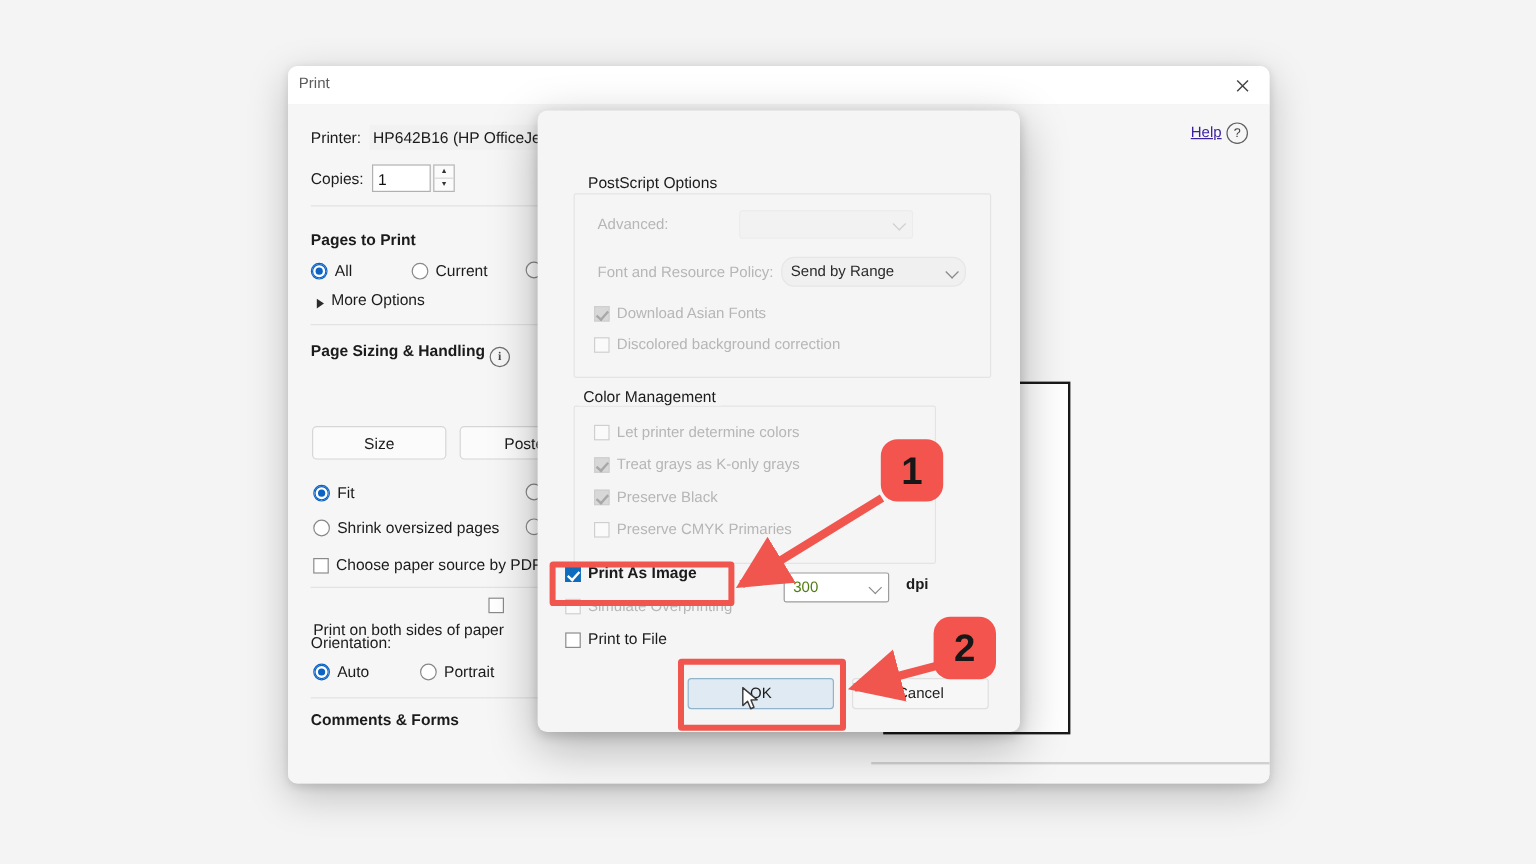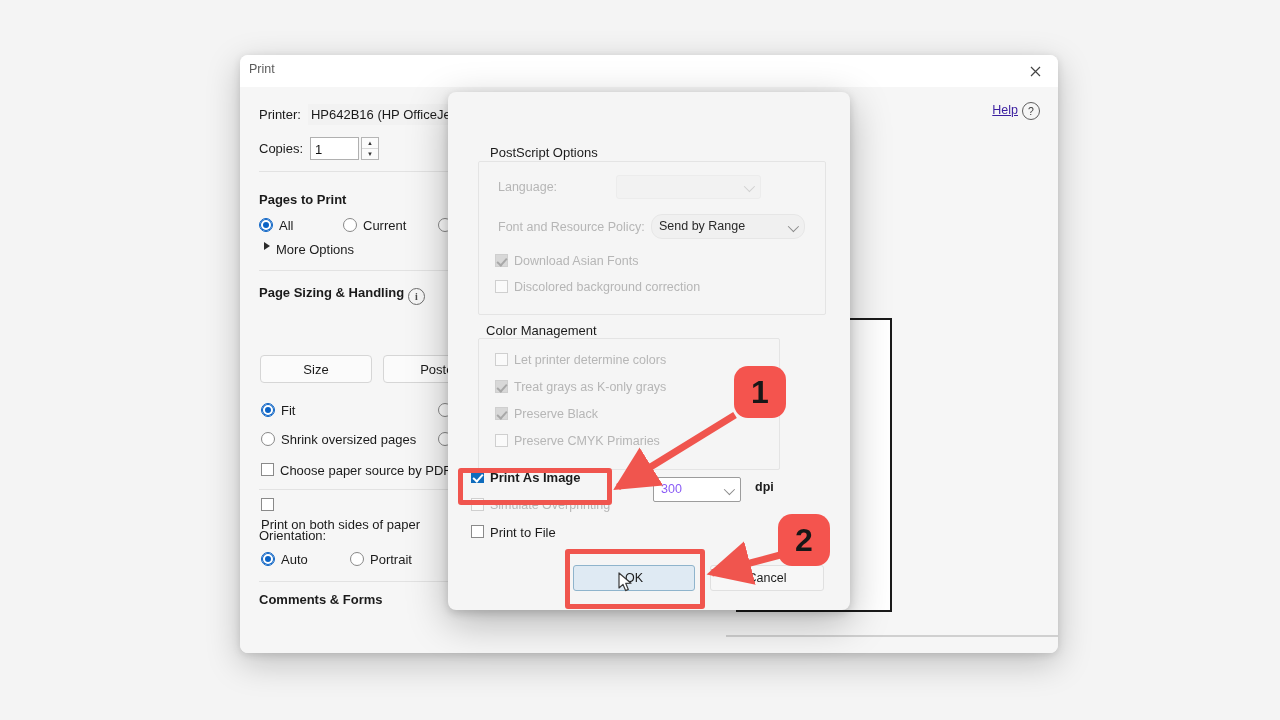--- a/index.html
+++ b/index.html
@@ -366,7 +366,7 @@
     <div class="group-box" style="left:30px; top:69px; width:346px; height:152px;"></div>
     <div class="group-title" style="left:38px; top:53px;">PostScript Options</div>
 
-    <div class="plain dim" style="left:50px; top:88px; font-size:12.5px;">Language:</div>
+    <div class="plain dim" style="left:50px; top:88px; font-size:12.5px;">Advanced:</div>
     <div class="combo-dim" style="left:168px; top:83px; width:145px;">
       <span></span>
       <span class="chev faint"></span>

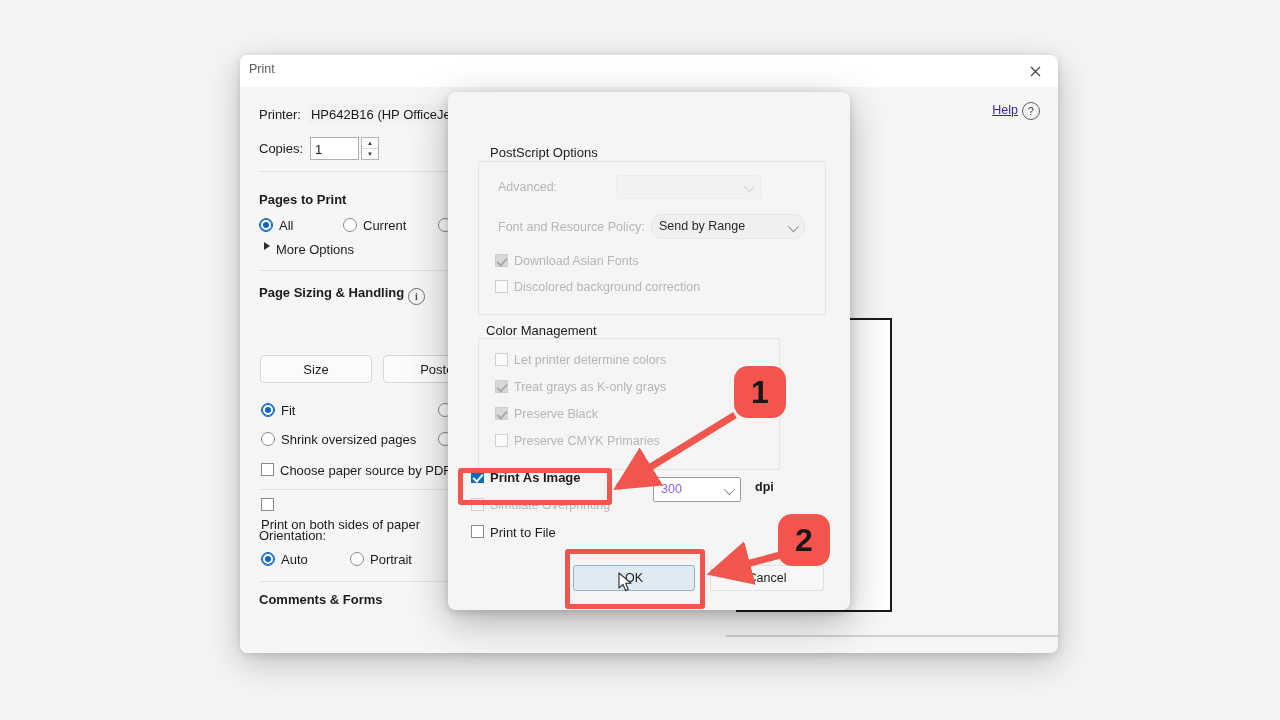--- a/index.html
+++ b/index.html
@@ -107,7 +107,7 @@
     width: 4px; height: 8px; border: solid #fff;
     border-width: 0 2px 2px 0; transform: rotate(42deg);
   }
-  .opt { position: absolute; font-size: 13px; color: #1b1b1b; display: flex; align-items: flex-start; gap: 6px; }
+  .opt { position: absolute; font-size: 13px; color: #1b1b1b; display: flex; align-items: flex-end; gap: 6px; }
 
   .pill-btn {
     position: absolute; height: 28px;

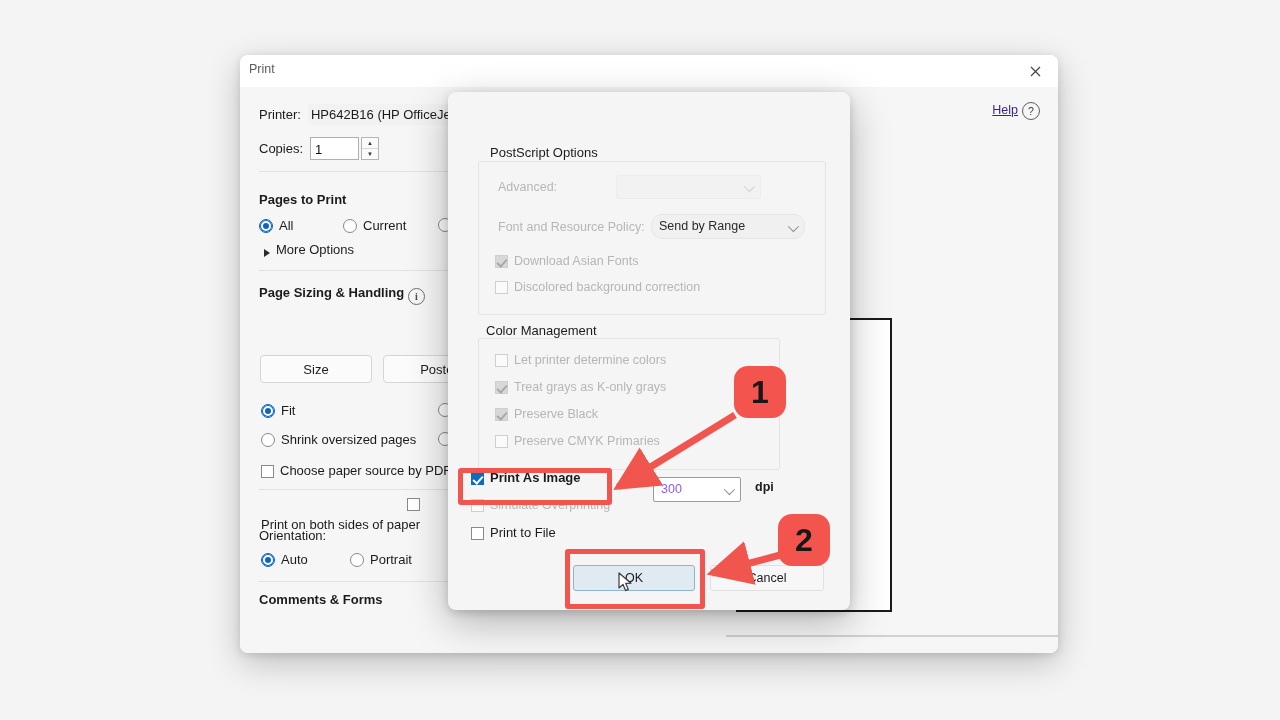--- a/index.html
+++ b/index.html
@@ -206,7 +206,7 @@
   .dpi-combo {
     position: absolute; left: 653px; top: 477px; width: 88px; height: 25px;
     background: #fff; border: 1px solid #9c9c9c; border-radius: 2px;
-    box-sizing: border-box; font-size: 12.5px; color: #8b5cf6;
+    box-sizing: border-box; font-size: 12.5px; color: #4d7c0f;
     padding-left: 7px; line-height: 23px;
   }
   .adv-btn {

